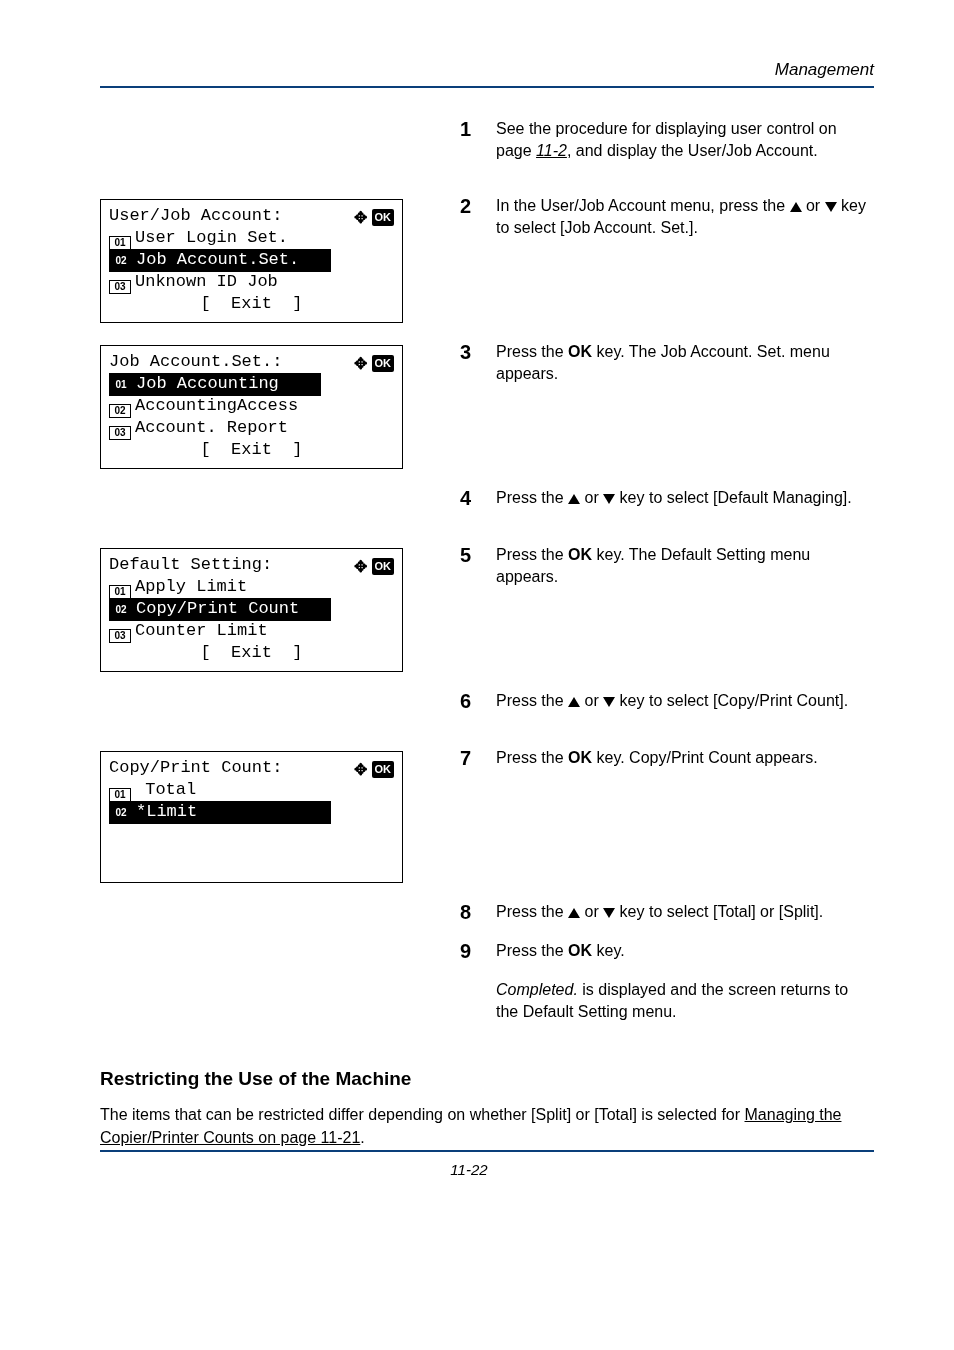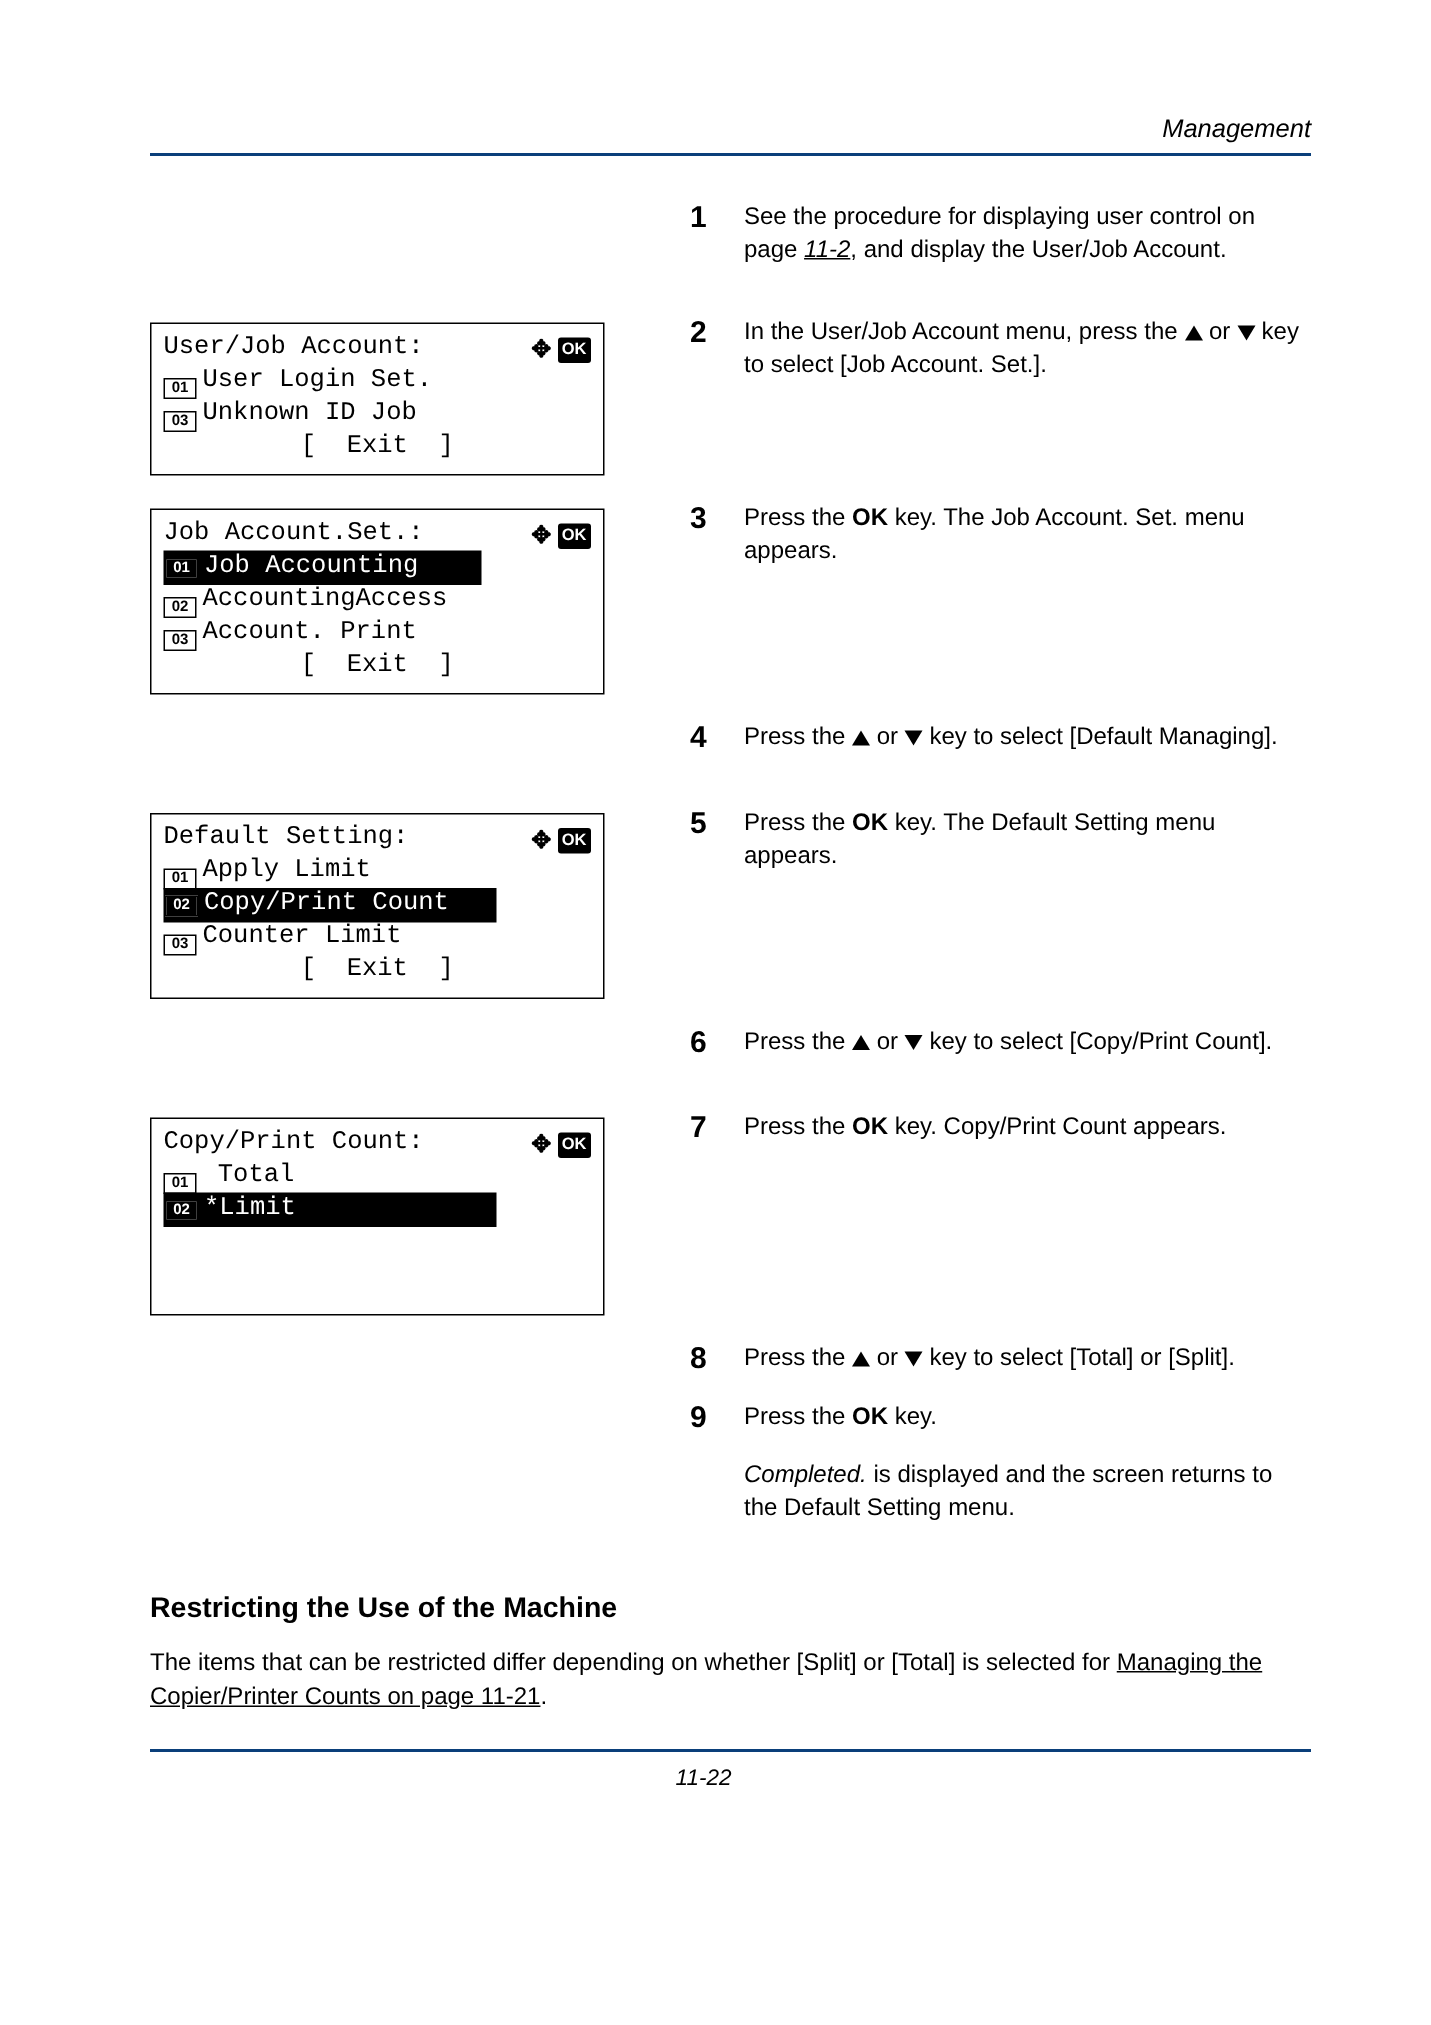--- a/index.html
+++ b/index.html
@@ -16,7 +16,6 @@
     position: relative;
     box-sizing: border-box;
     padding: 60px 80px 40px 100px;
-    margin-top: 16px;
   }
   .header {
     display: flex;

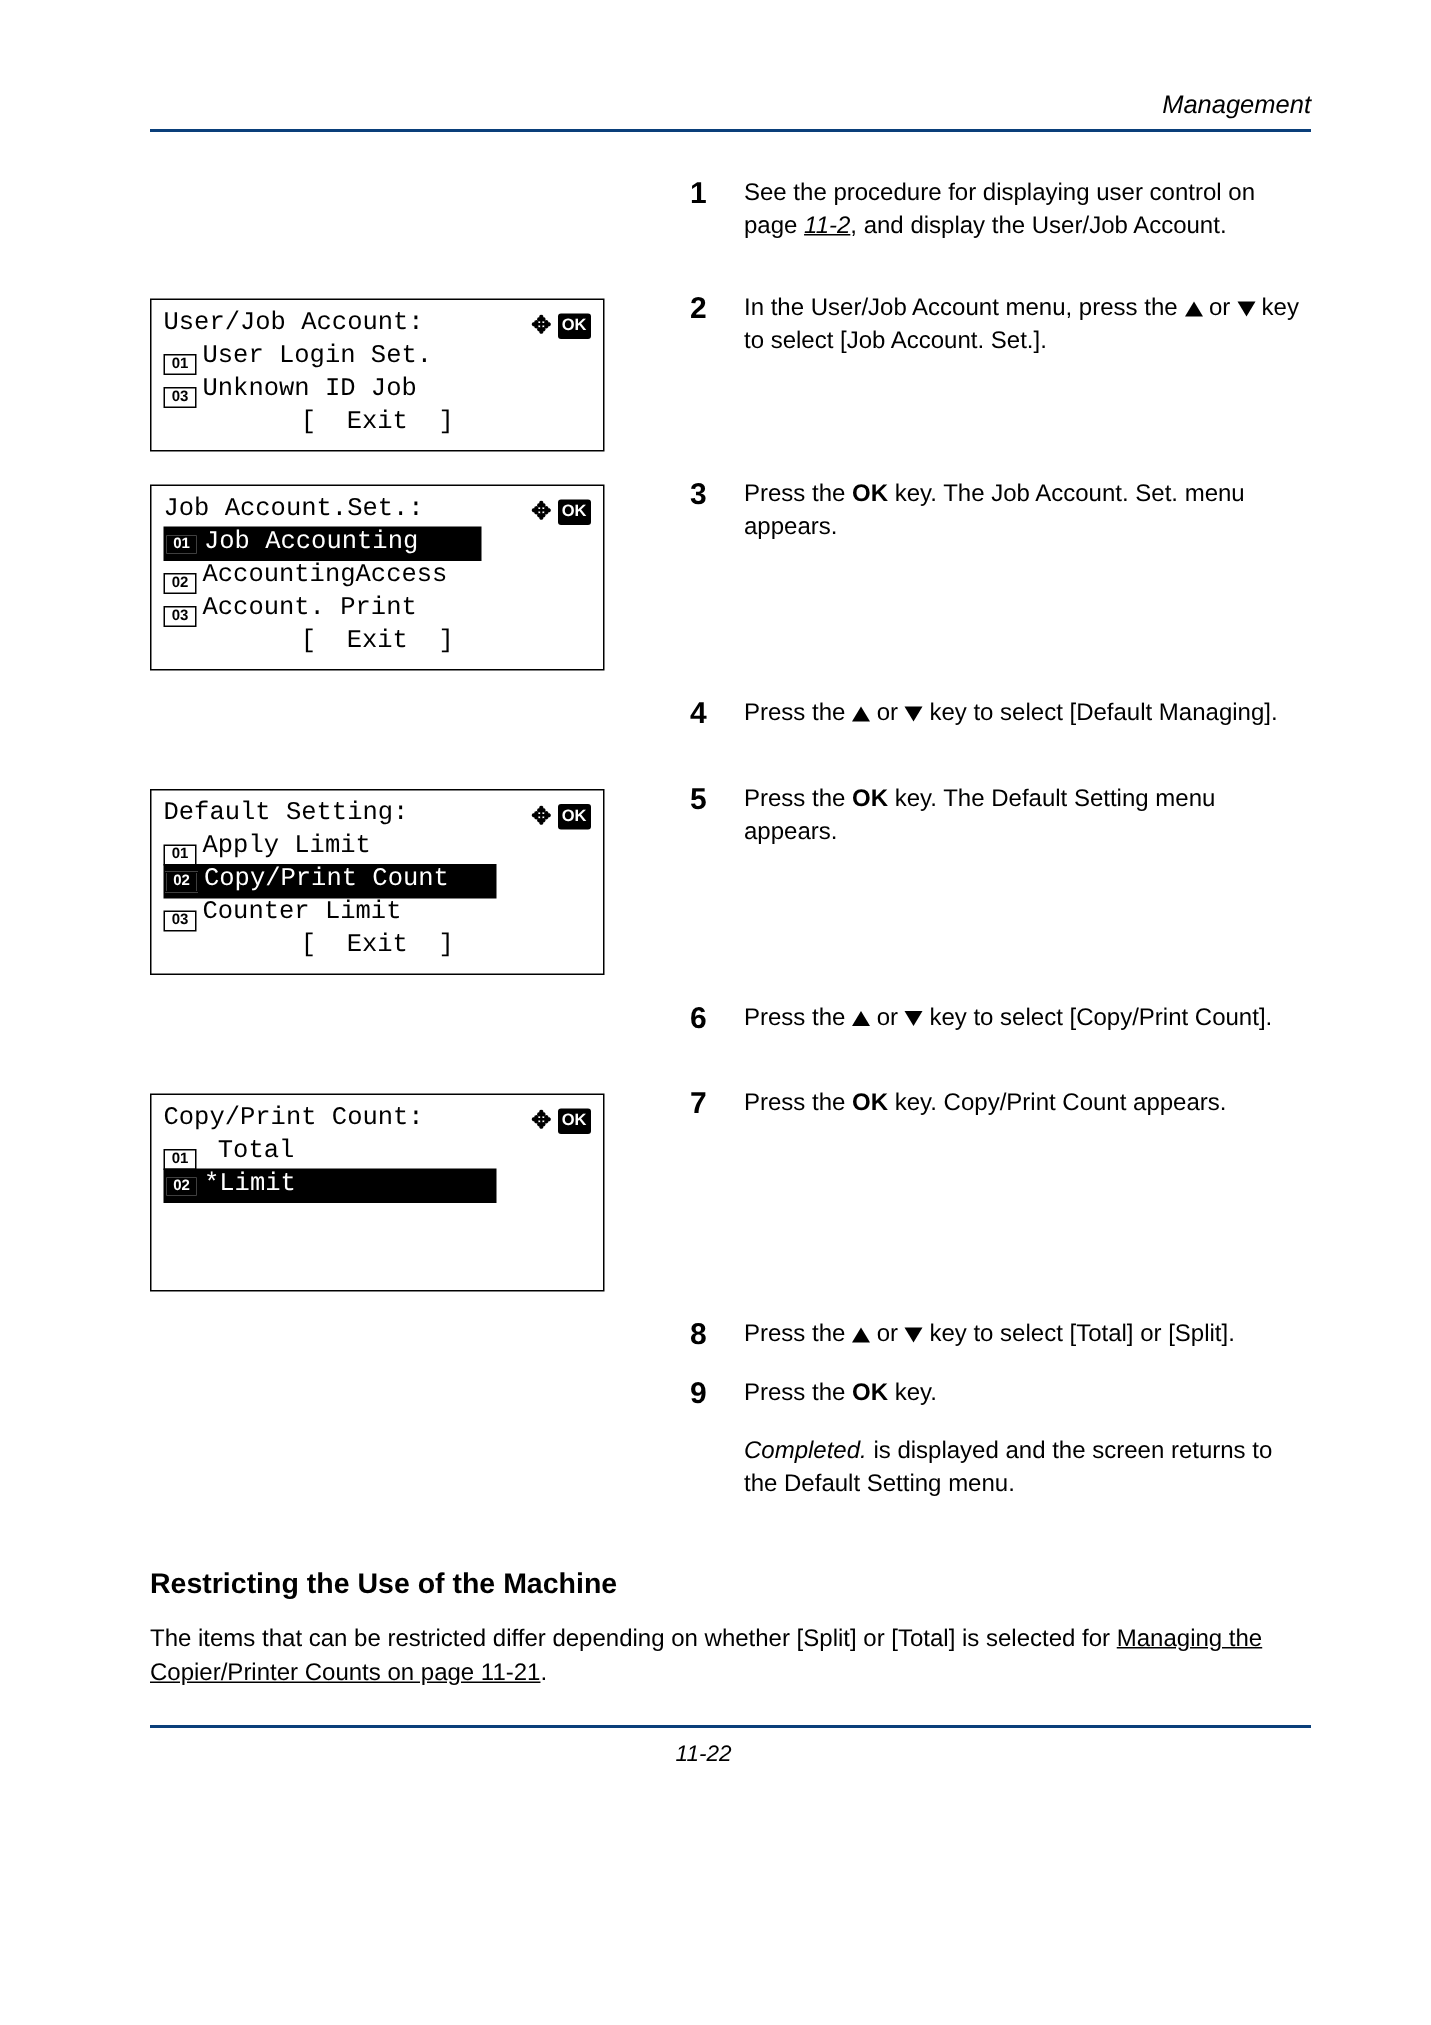--- a/index.html
+++ b/index.html
@@ -200,6 +200,7 @@
             </span>
           </div>
           <div class="line"><span class="linenum">01</span><span>User Login Set.</span></div>
+          <div class="line"><span class="hl"><span class="linenum inv">02</span><span>Job Account.Set.</span>   </span></div>
           <div class="line"><span class="linenum">03</span><span>Unknown ID Job</span></div>
           <div class="line" style="justify-content:center;"><span>[  Exit  ]</span></div>
         </div>

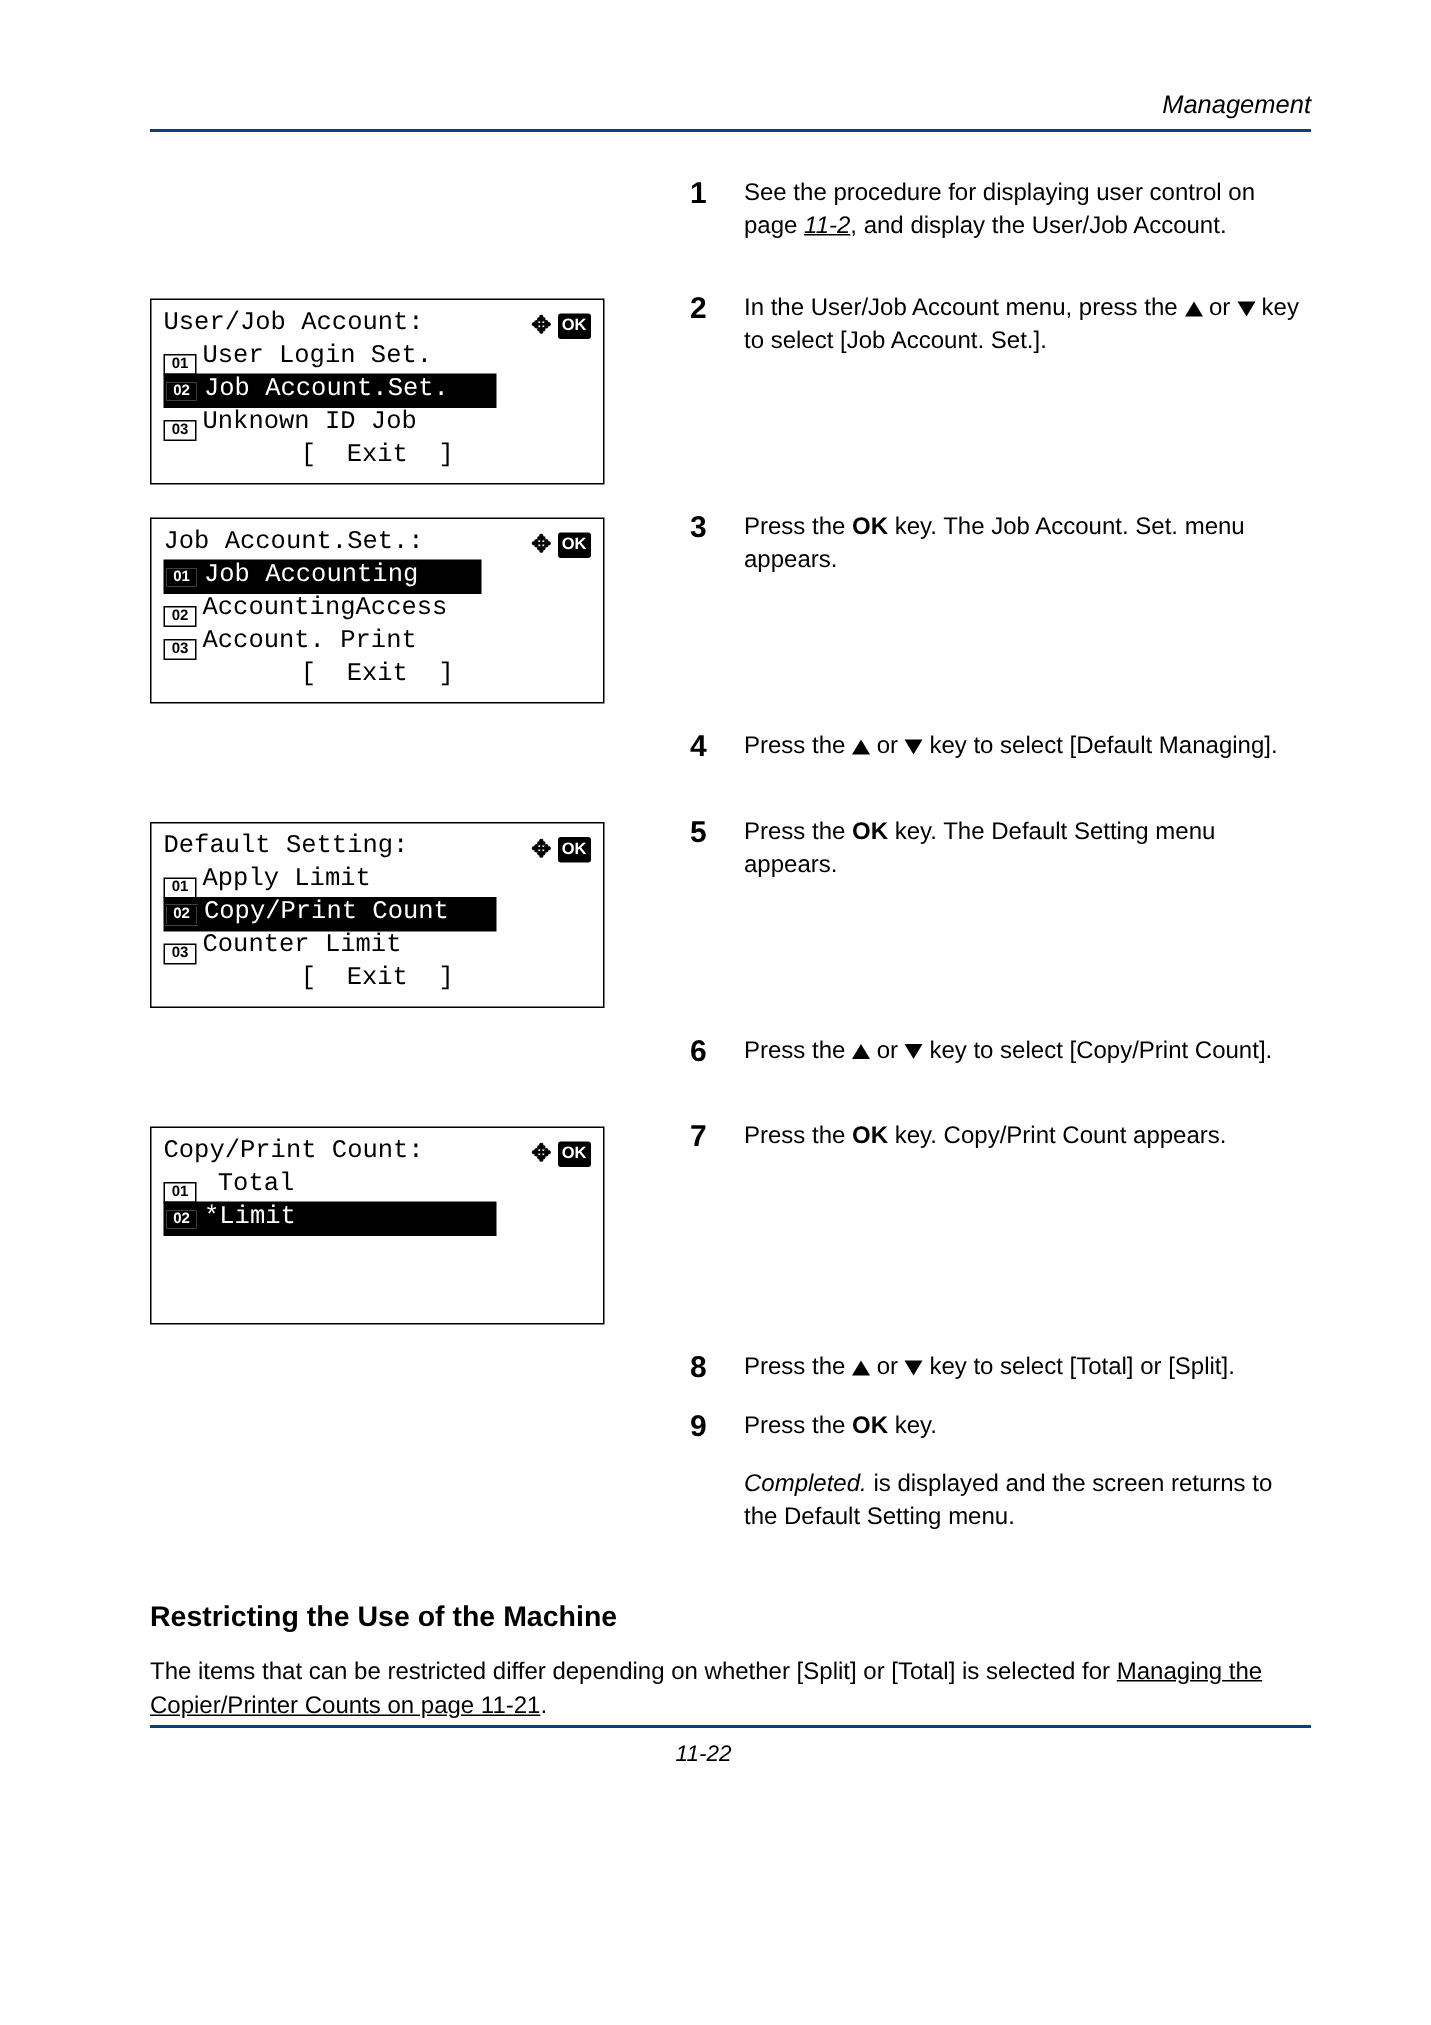--- a/index.html
+++ b/index.html
@@ -227,7 +227,7 @@
           </div>
           <div class="line"><span class="hl"><span class="linenum inv">01</span><span>Job Accounting</span>    </span></div>
           <div class="line"><span class="linenum">02</span><span>AccountingAccess</span></div>
-          <div class="line"><span class="linenum">03</span><span>Account. Print</span></div>
+          <div class="line"><span class="linenum">03</span><span>Account. Report</span></div>
           <div class="line" style="justify-content:center;"><span>[  Exit  ]</span></div>
         </div>
       </div>

